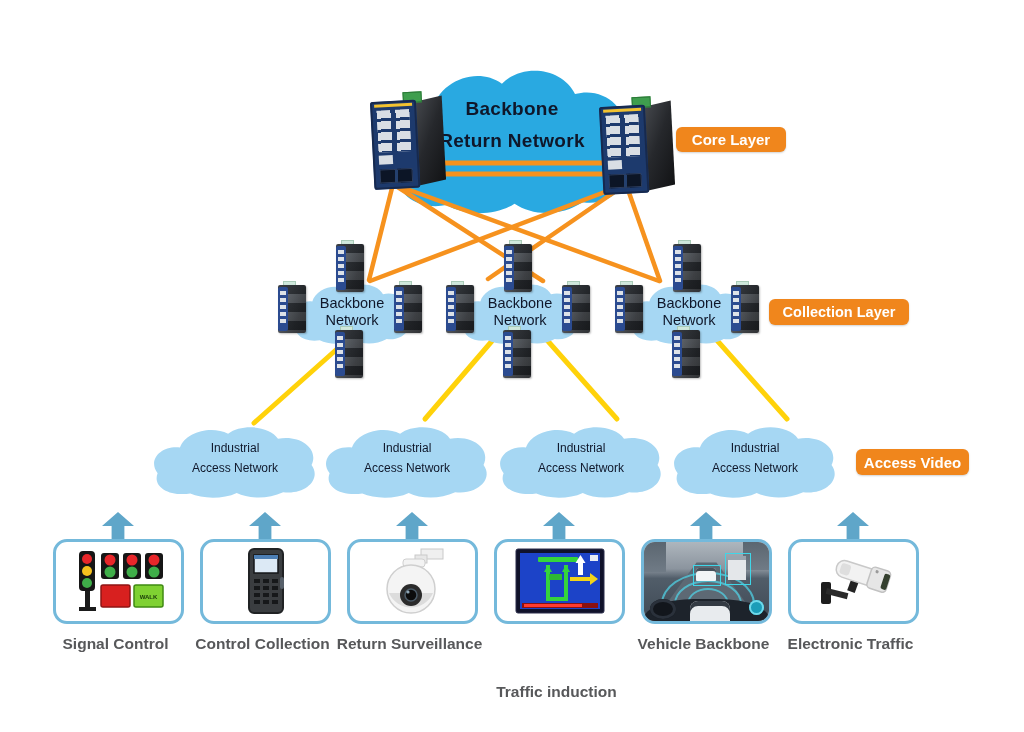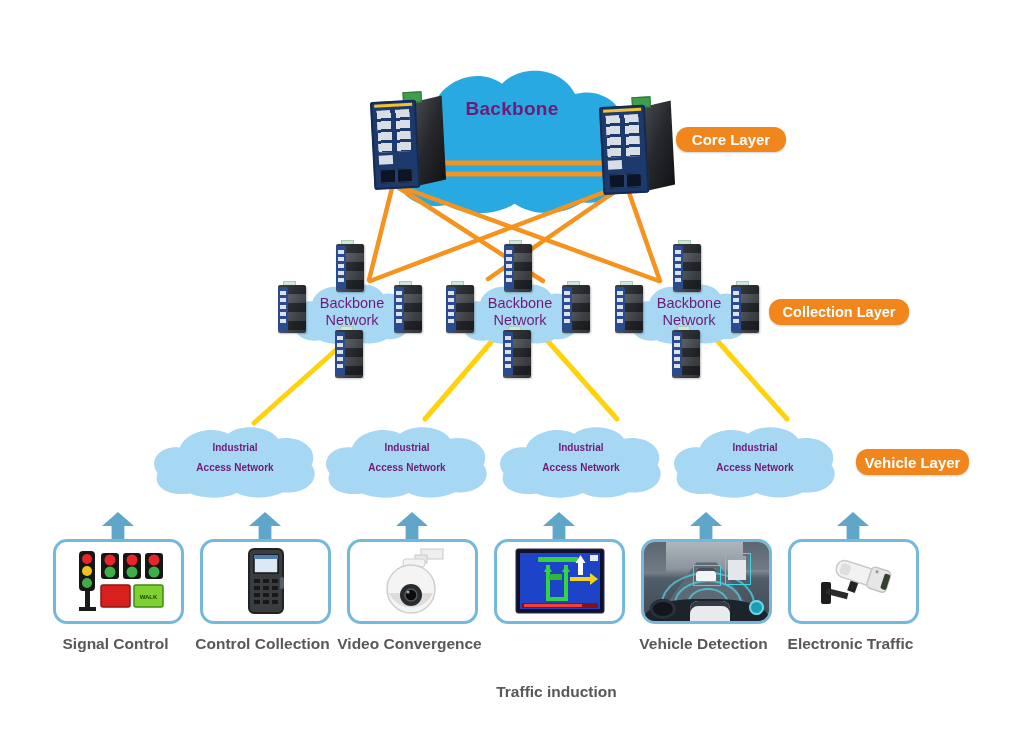--- a/index.html
+++ b/index.html
@@ -9,7 +9,7 @@
 
   
   .cloud-svg{position:absolute;overflow:visible;}
-  .cloud-text{position:absolute;color:#701a75;text-align:center;line-height:1.15;}
+  .cloud-text{position:absolute;color:#0f172a;text-align:center;line-height:1.15;}
   .cloud-text.big{font-size:19px;font-weight:bold;line-height:32px;letter-spacing:.3px;}
   .cloud-text.mid{font-size:14.5px;line-height:17px;font-weight:normal;}
   .cloud-text.acc{font-size:10px;line-height:20px;font-weight:bold;}

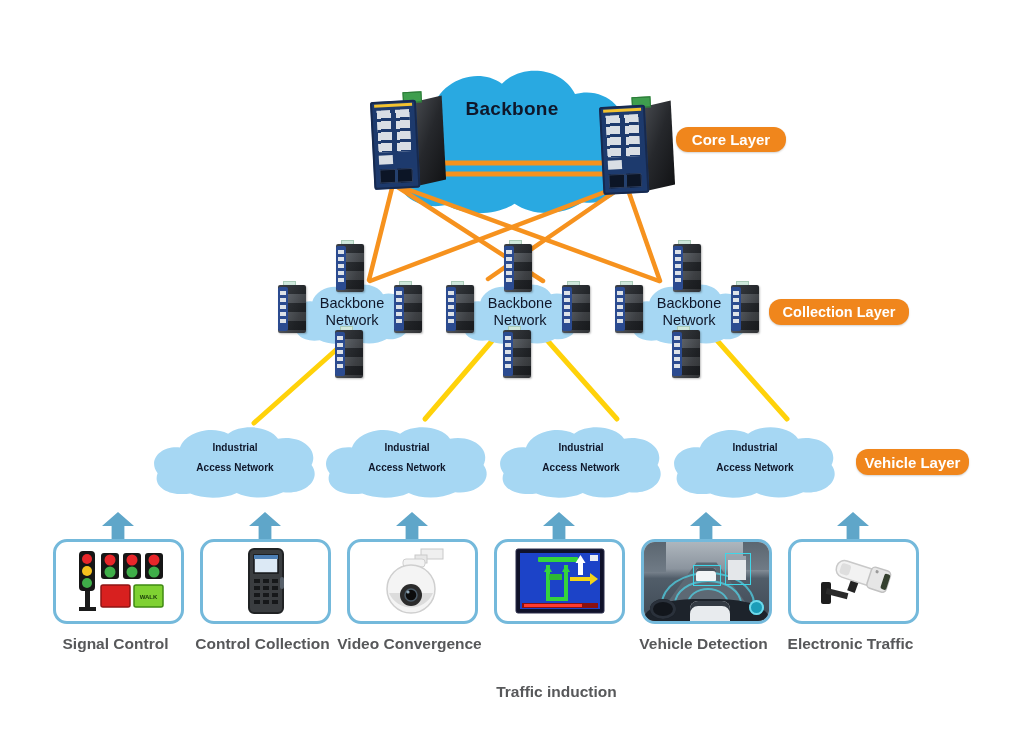--- a/index.html
+++ b/index.html
@@ -125,6 +125,7 @@
   
   <div class="cloud-text big" style="left:398px;top:93px;width:228px;">
     <div>Backbone</div>
+    <div>Return Network</div>
   </div>
 
   

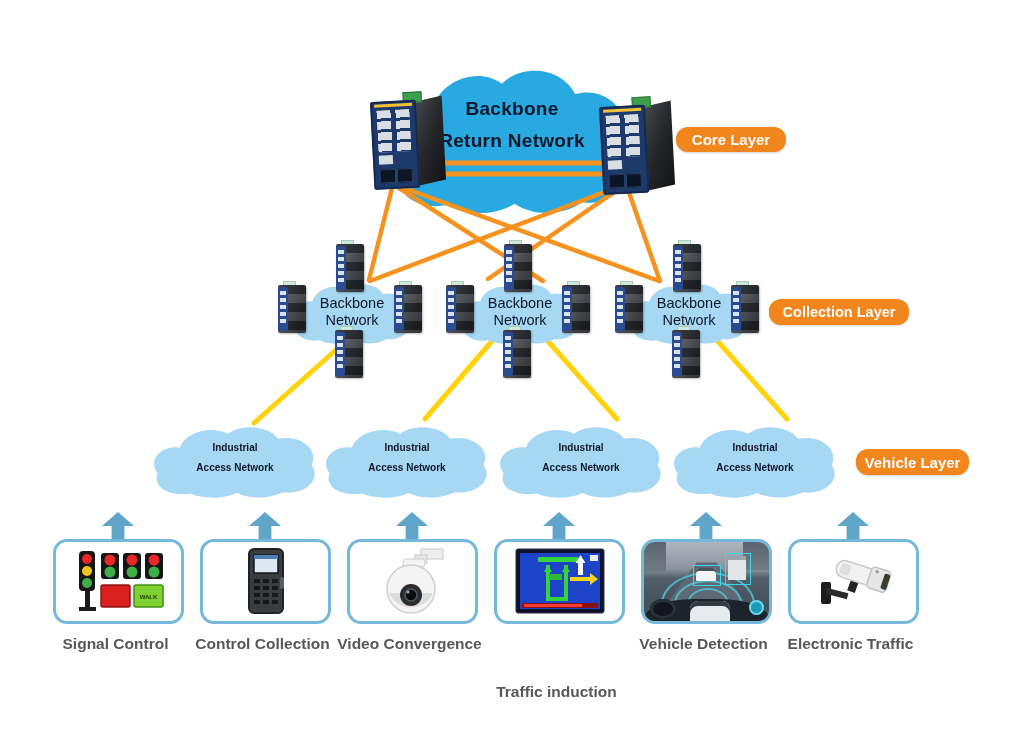--- a/index.html
+++ b/index.html
@@ -16,7 +16,7 @@
 
   
   .badge{position:absolute;display:flex;align-items:center;justify-content:center;
-         background:#F0861C;color:#fff;font-weight:bold;border-radius:12px;
+         background:#F0861C;color:#fff;font-weight:bold;border-radius:6px;
          box-shadow:0 1px 2px rgba(0,0,0,.18);white-space:nowrap;}
 
   

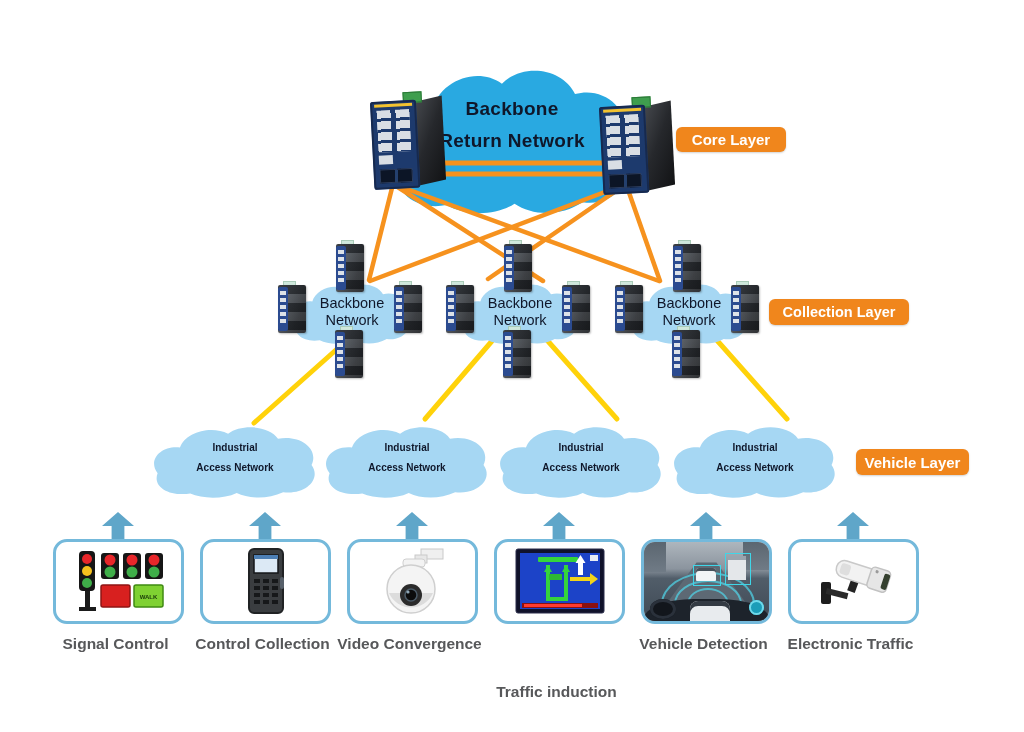--- a/index.html
+++ b/index.html
@@ -12,7 +12,7 @@
   .cloud-text{position:absolute;color:#0f172a;text-align:center;line-height:1.15;}
   .cloud-text.big{font-size:19px;font-weight:bold;line-height:32px;letter-spacing:.3px;}
   .cloud-text.mid{font-size:14.5px;line-height:17px;font-weight:normal;}
-  .cloud-text.acc{font-size:10px;line-height:20px;font-weight:bold;}
+  .cloud-text.acc{font-size:12px;line-height:20px;font-weight:normal;}
 
   
   .badge{position:absolute;display:flex;align-items:center;justify-content:center;

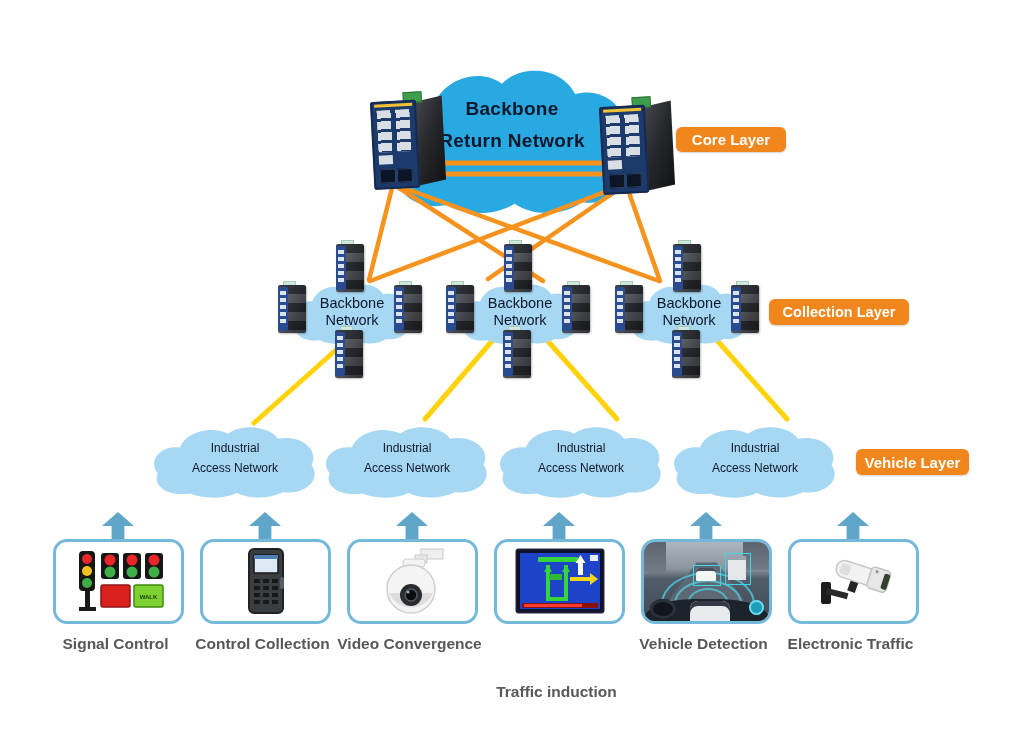--- a/index.html
+++ b/index.html
@@ -273,7 +273,7 @@
     <div>Access Network</div>
   </div>
 
-  <div class="badge" style="left:856px;top:449px;width:113px;height:26px;font-size:15px;">Vehicle Layer</div>
+  <div class="badge" style="left:856px;top:449px;width:113px;height:26px;font-size:15px;">Access Video</div>
 
   
   <div class="up-arrow" style="left:102px;top:512px;"></div>

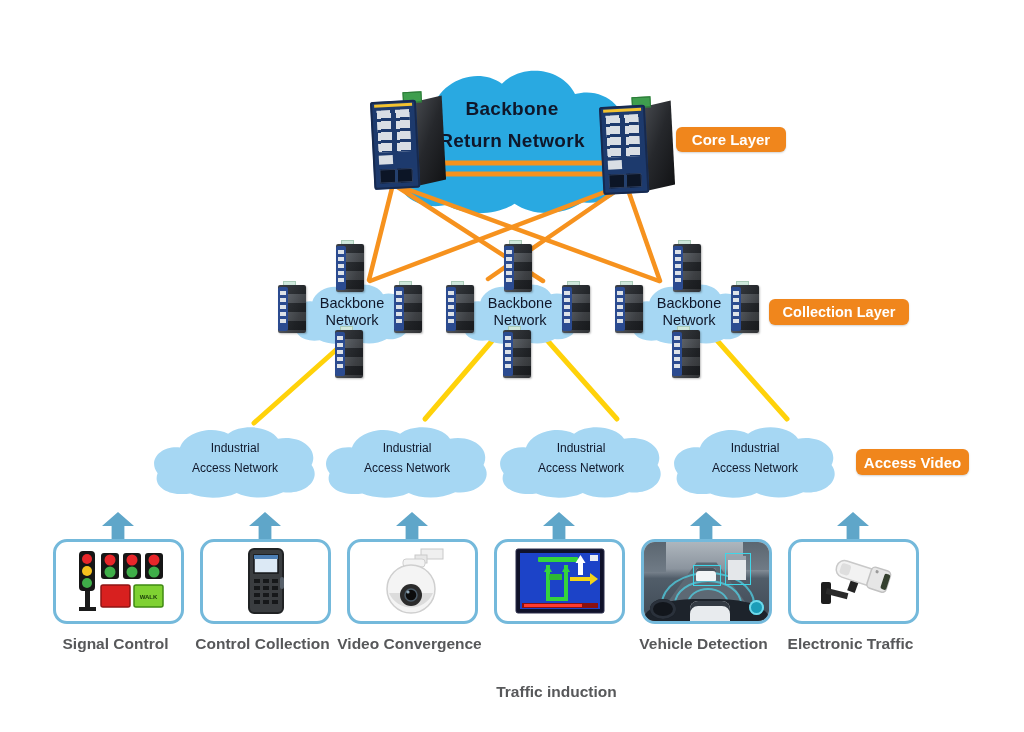--- a/index.html
+++ b/index.html
@@ -406,7 +406,7 @@
   
   <div class="dev-label" style="left:40px;top:635px;">Signal Control</div>
   <div class="dev-label" style="left:187px;top:635px;">Control Collection</div>
-  <div class="dev-label" style="left:334px;top:635px;">Video Convergence</div>
+  <div class="dev-label" style="left:334px;top:635px;">Return Surveillance</div>
   <div class="dev-label" style="left:481px;top:635px;margin-top:48px;">Traffic induction</div>
   <div class="dev-label" style="left:628px;top:635px;">Vehicle Detection</div>
   <div class="dev-label" style="left:775px;top:635px;">Electronic Traffic</div>

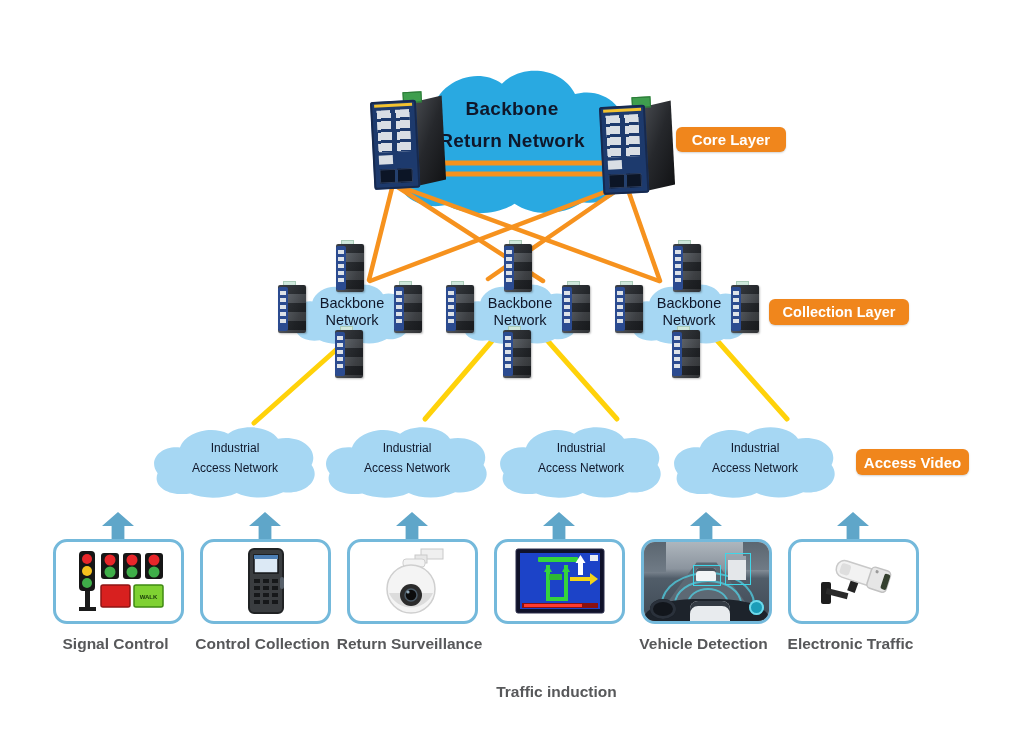--- a/index.html
+++ b/index.html
@@ -408,7 +408,7 @@
   <div class="dev-label" style="left:187px;top:635px;">Control Collection</div>
   <div class="dev-label" style="left:334px;top:635px;">Return Surveillance</div>
   <div class="dev-label" style="left:481px;top:635px;margin-top:48px;">Traffic induction</div>
-  <div class="dev-label" style="left:628px;top:635px;">Vehicle Detection</div>
+  <div class="dev-label" style="left:628px;top:635px;">Vehicle Backbone</div>
   <div class="dev-label" style="left:775px;top:635px;">Electronic Traffic</div>
 
 </div>

